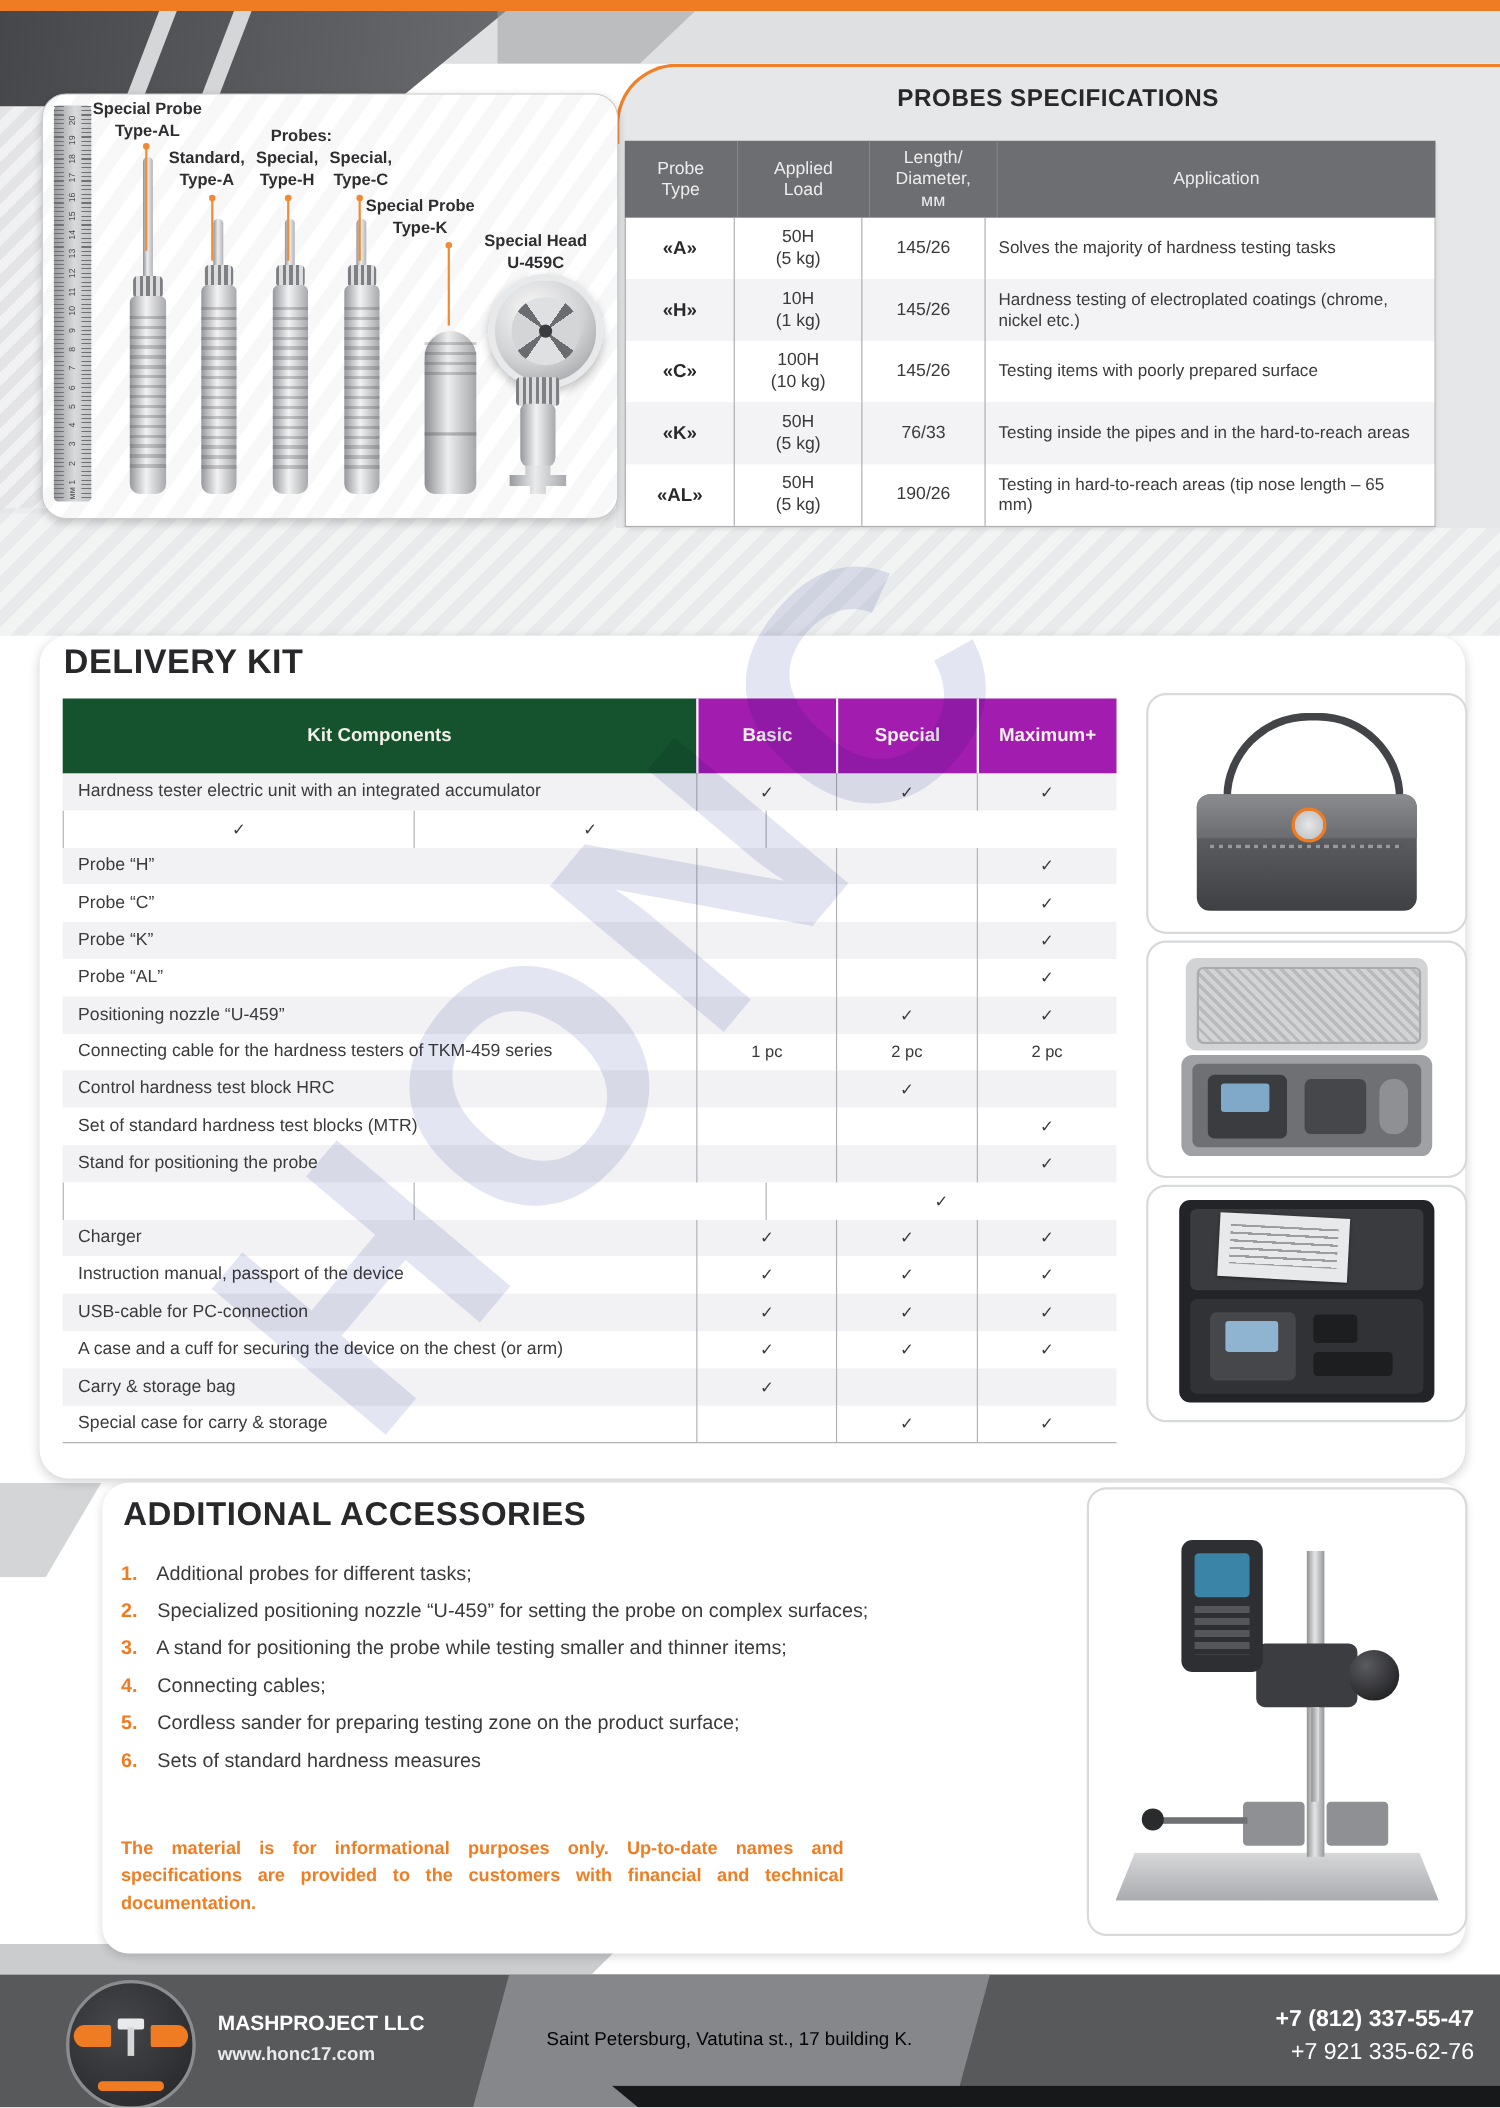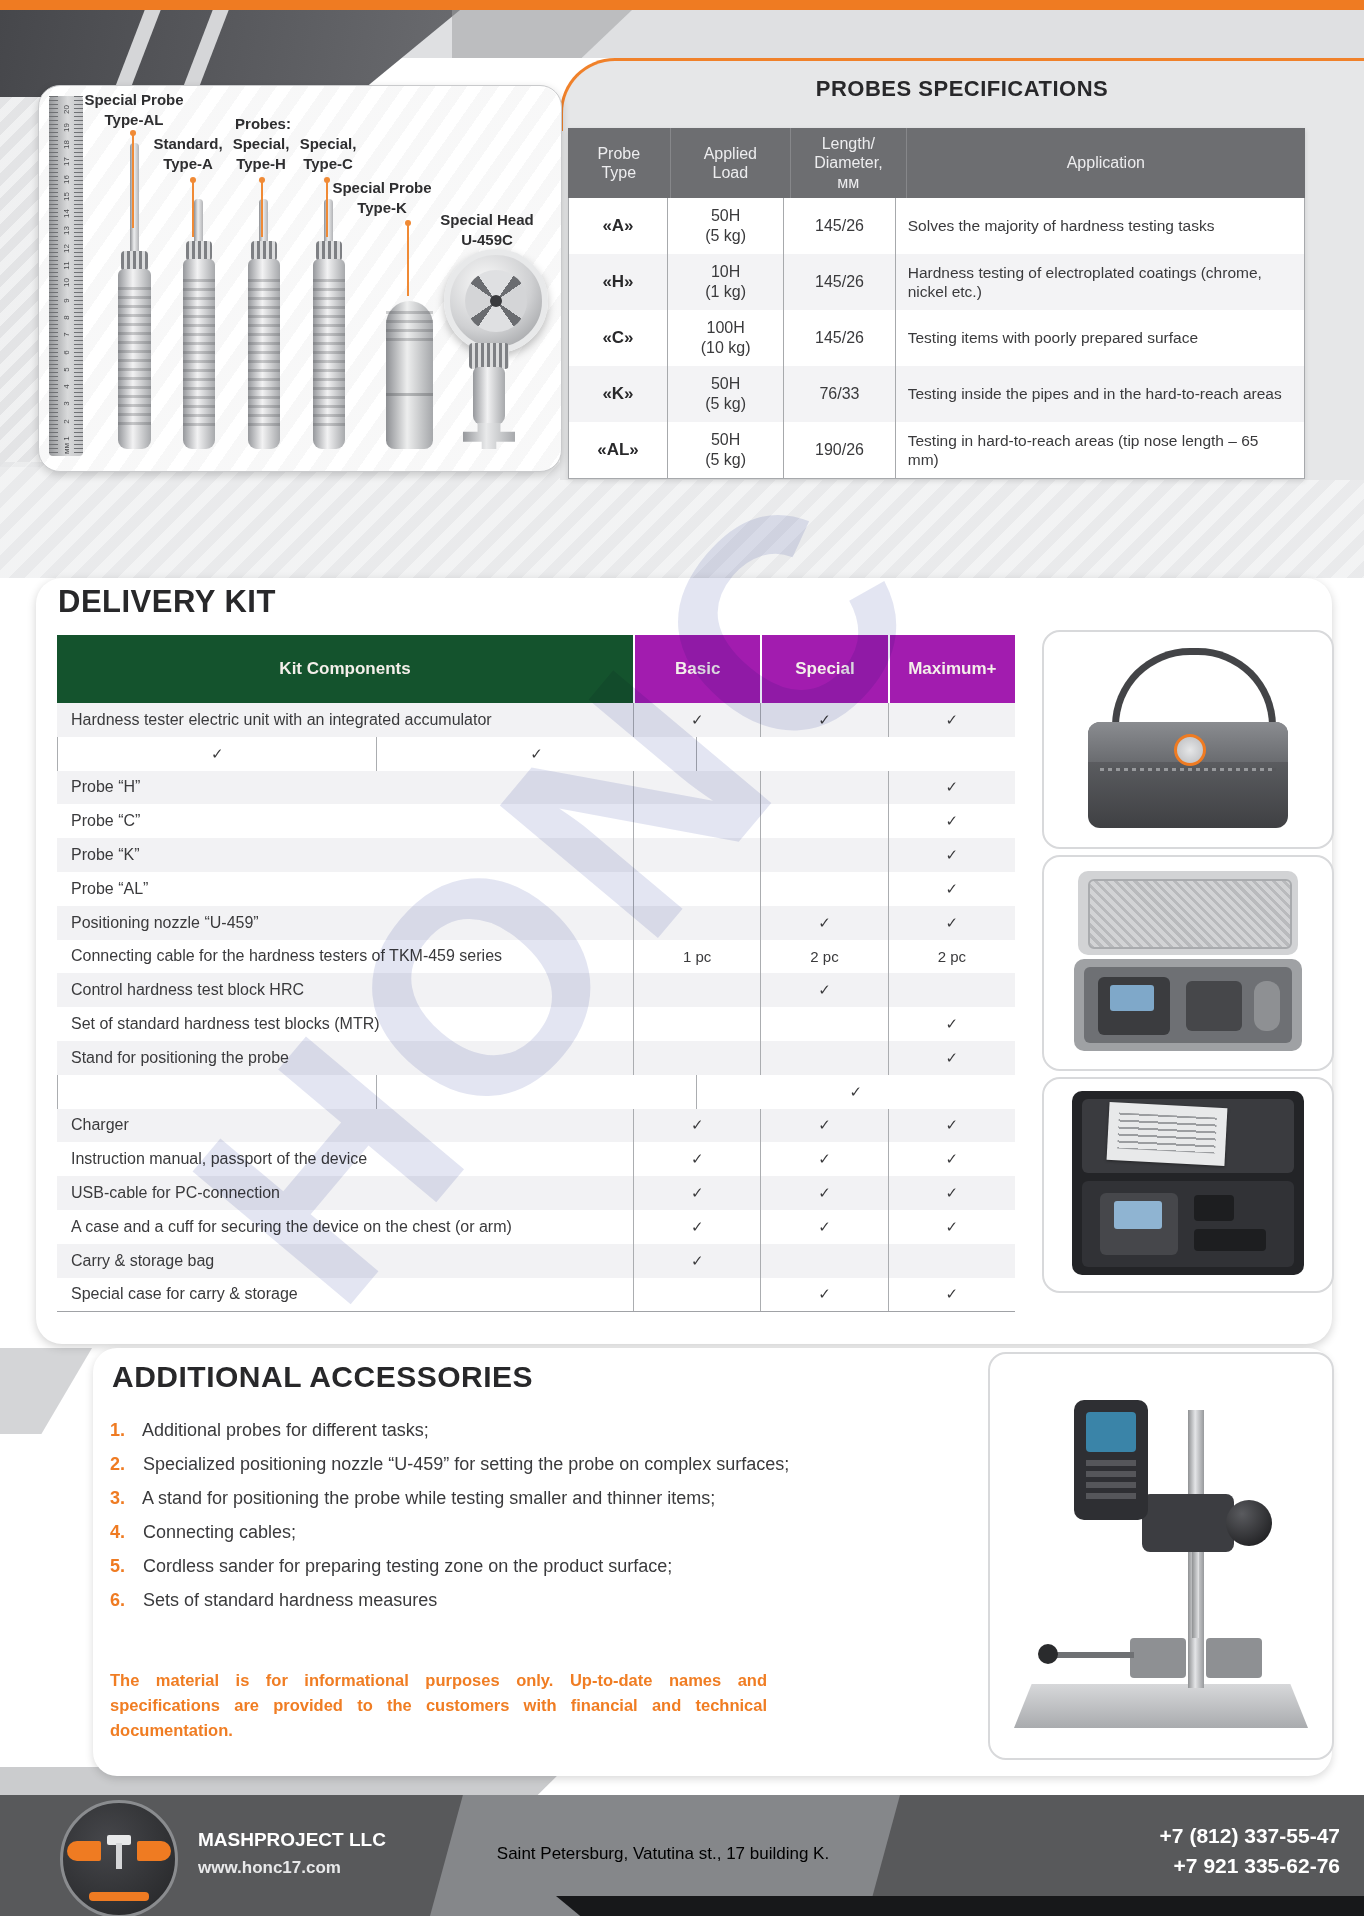--- a/index.html
+++ b/index.html
@@ -265,7 +265,7 @@
   <div class="abs plabel pre" style="left:78px;top:90px;width:112px;">Special Probe
 Type-AL</div>
   <div class="abs leader" style="left:132px;top:134px;height:94px;"></div>
-  <div class="abs plabel" style="left:225px;top:114px;width:76px;">Probes:</div>
+  <div class="abs plabel" style="left:236px;top:114px;width:76px;">Probes:</div>
   <div class="abs plabel pre" style="left:148px;top:134px;width:80px;">Standard,
 Type-A</div>
   <div class="abs leader" style="left:192px;top:181px;height:56px;"></div>

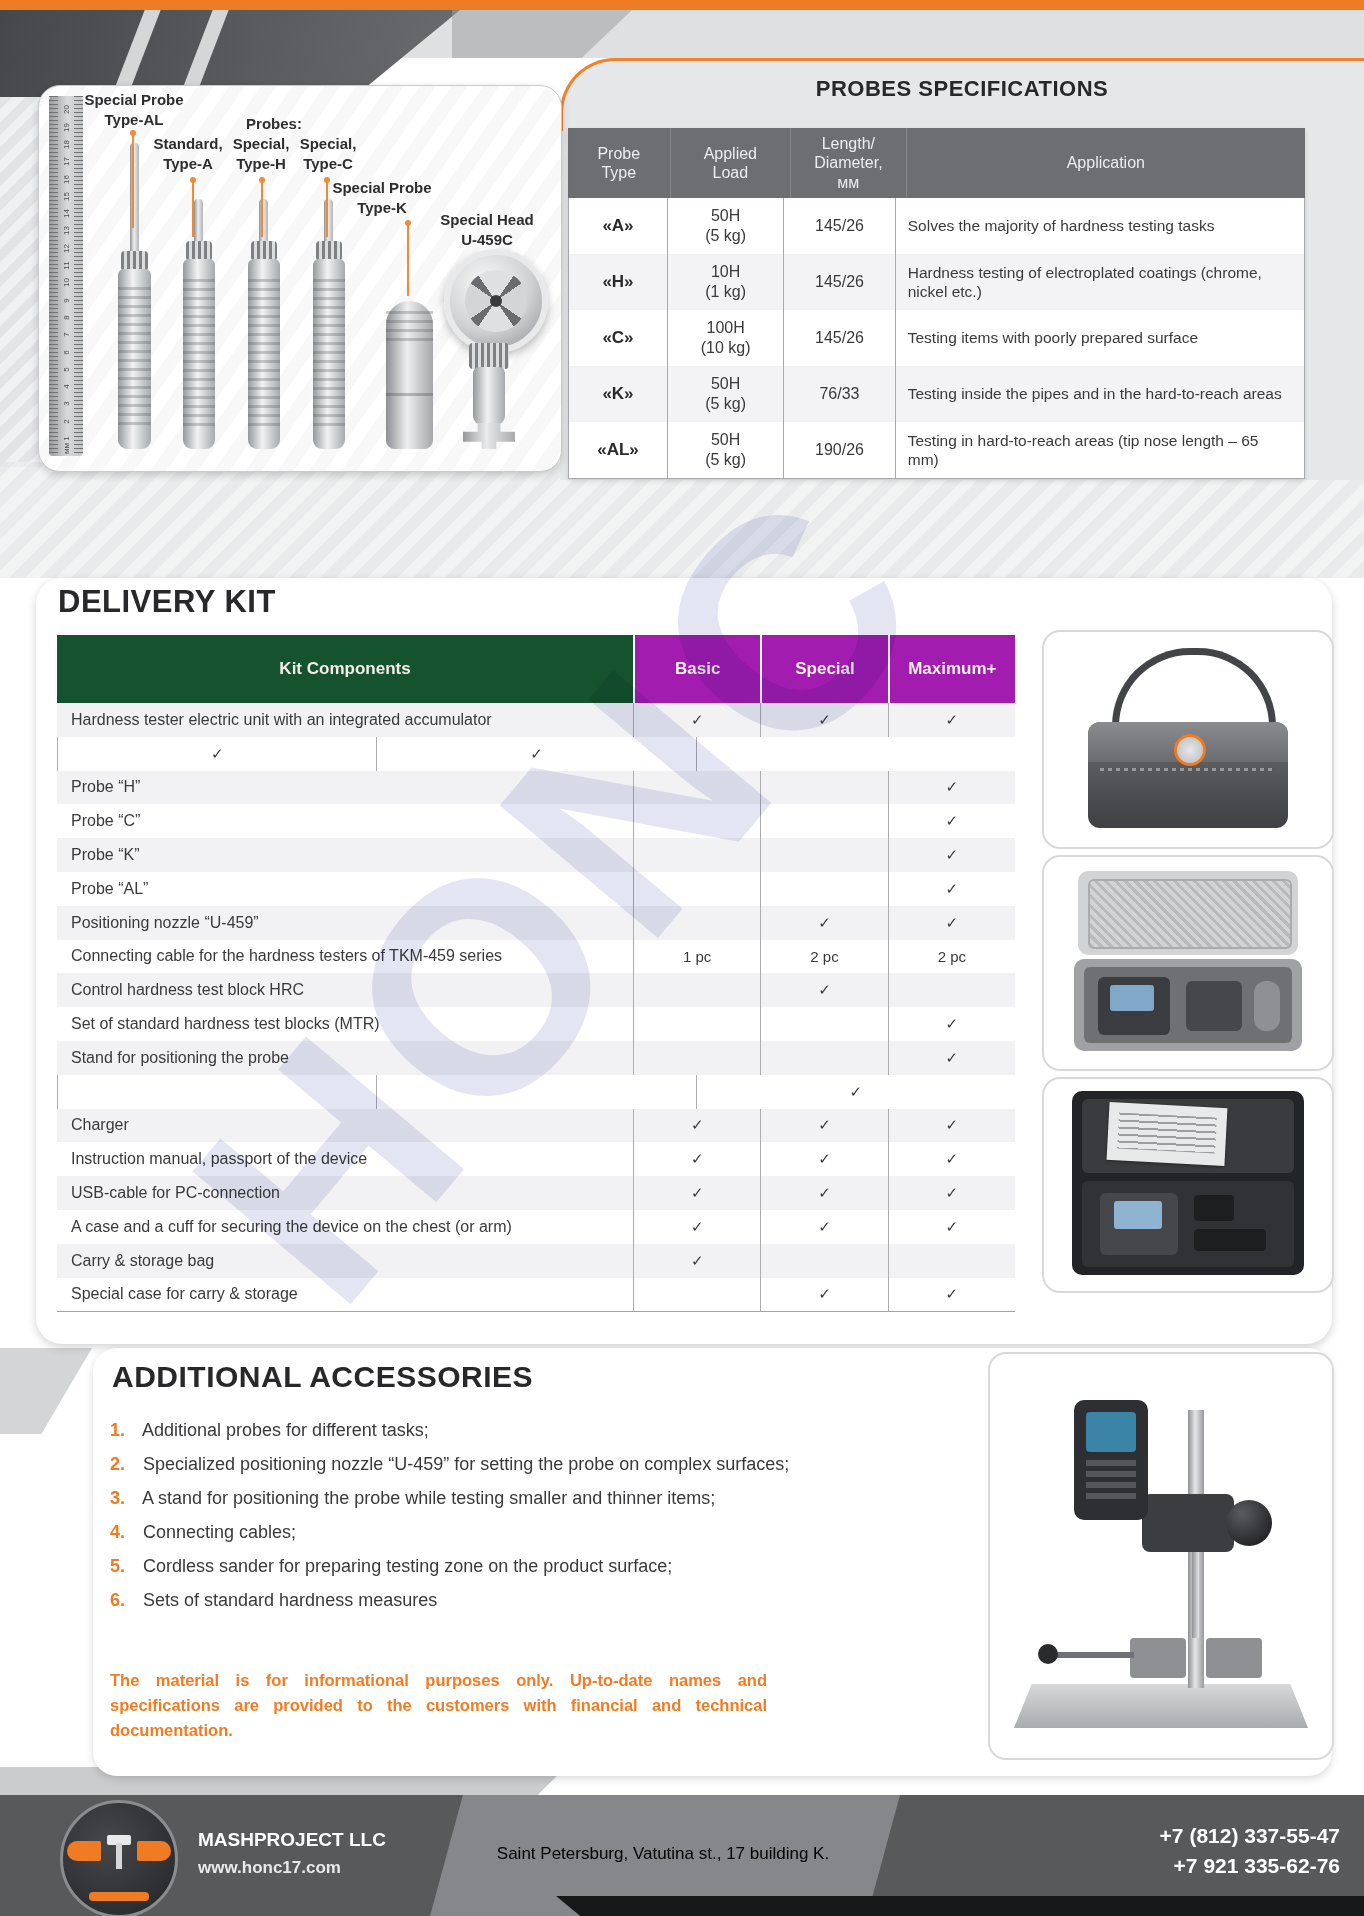--- a/index.html
+++ b/index.html
@@ -180,7 +180,7 @@
   .footer-site{left:198px;top:1858px;font-size:17px;font-weight:bold;color:#E8E9EA;z-index:5;}
   .footer-address{left:468px;top:1844px;width:390px;font-size:17px;color:#000000;text-align:center;z-index:5;}
   .footer-phone1{left:1040px;top:1824px;width:300px;font-size:21px;font-weight:bold;color:#FFFFFF;text-align:right;z-index:5;}
-  .footer-phone2{left:1040px;top:1854px;width:300px;font-size:21px;font-weight:bold;color:#FFFFFF;text-align:right;z-index:5;}
+  .footer-phone2{left:1040px;top:1854px;width:300px;font-size:21px;font-weight:normal;color:#FFFFFF;text-align:right;z-index:5;}
   .footer-black{left:556px;top:1896px;width:808px;height:20px;background:#17181A;
      clip-path:polygon(0 0,100% 0,100% 100%,3% 100%);z-index:6;}
 </style>

